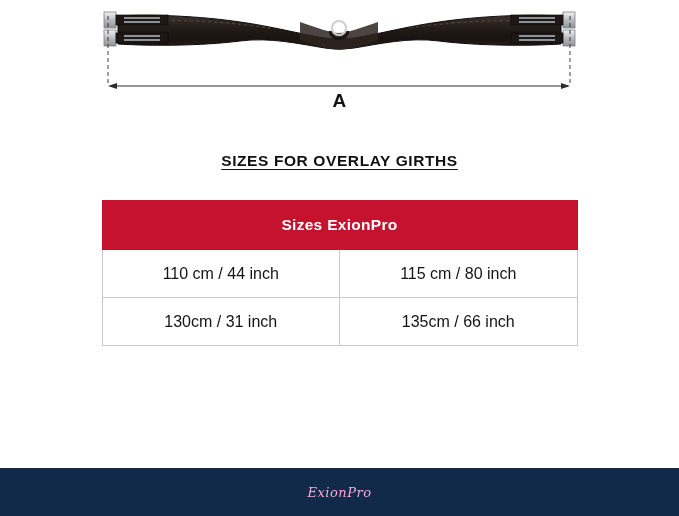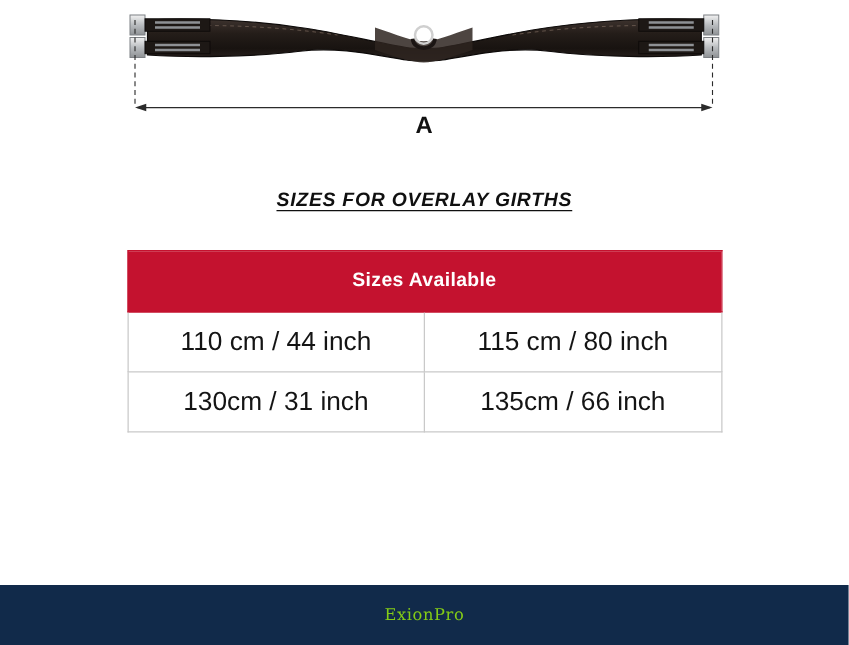--- a/index.html
+++ b/index.html
@@ -55,7 +55,6 @@
     letter-spacing: 0.6px;
     text-decoration: underline;
     text-underline-offset: 3px;
-    font-style: italic;
   }
 
   

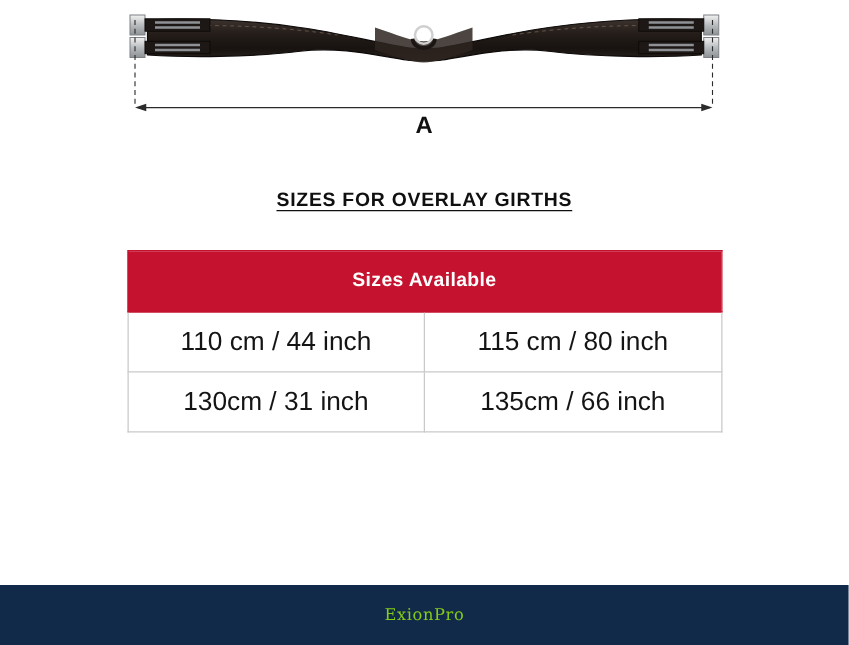--- a/index.html
+++ b/index.html
@@ -179,7 +179,7 @@
     <table class="sizes">
       <thead>
         <tr>
-          <th class="header-cell" colspan="2">Sizes Available</th>
+          <th class="header-cell" colspan="2">Sizes ExionPro</th>
         </tr>
       </thead>
       <tbody>

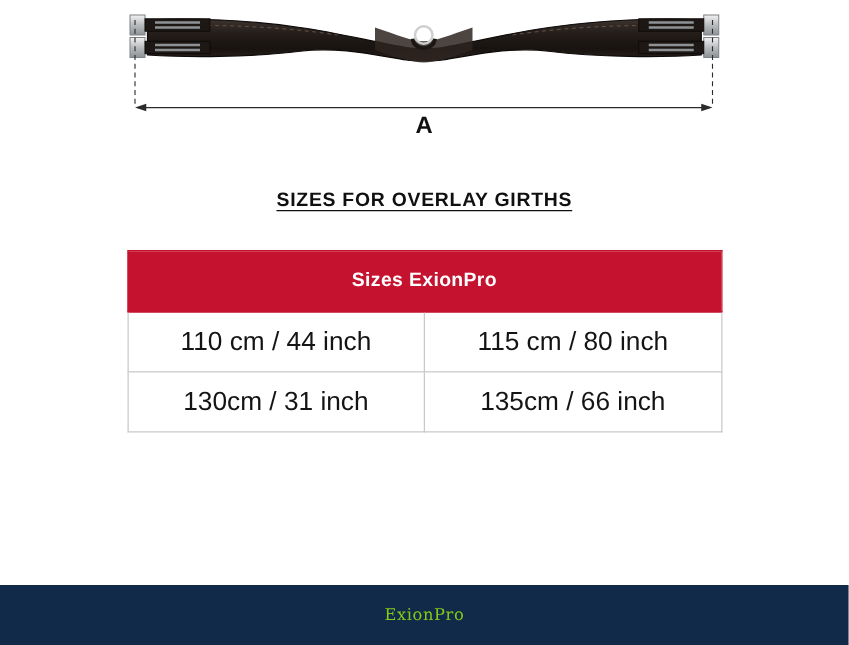--- a/index.html
+++ b/index.html
@@ -84,7 +84,7 @@
   }
   table.sizes td.size-cell {
     height: 45px;
-    font-size: 21px;
+    font-size: 16px;
     font-weight: normal;
     color: #141414;
   }

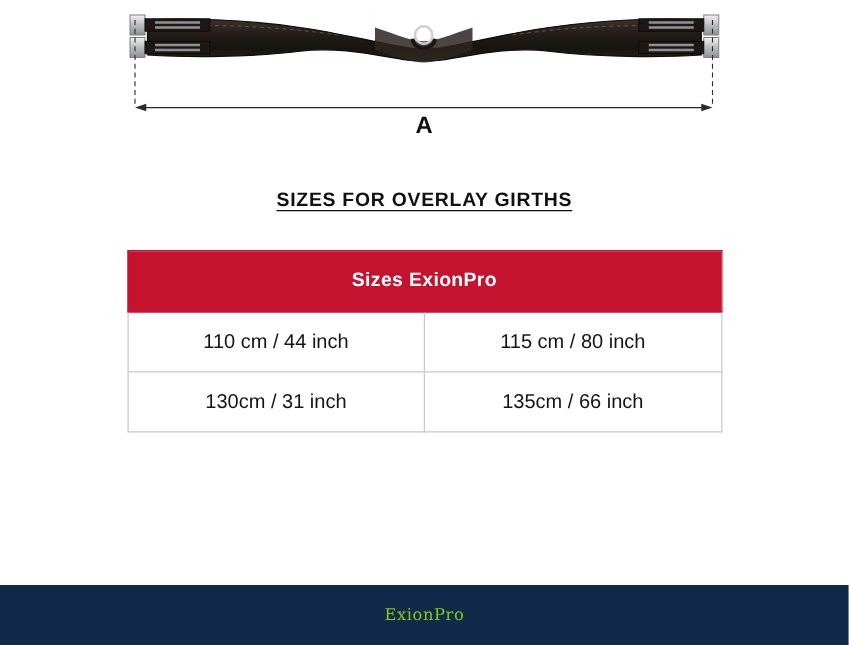--- a/index.html
+++ b/index.html
@@ -102,8 +102,9 @@
     justify-content: center;
   }
   .brand {
-    color: #84cc16;
+    color: #f9a8d4;
     font-family: "DejaVu Serif", serif;
+    font-style: italic;
     font-size: 13px;
     letter-spacing: 0.5px;
   }

